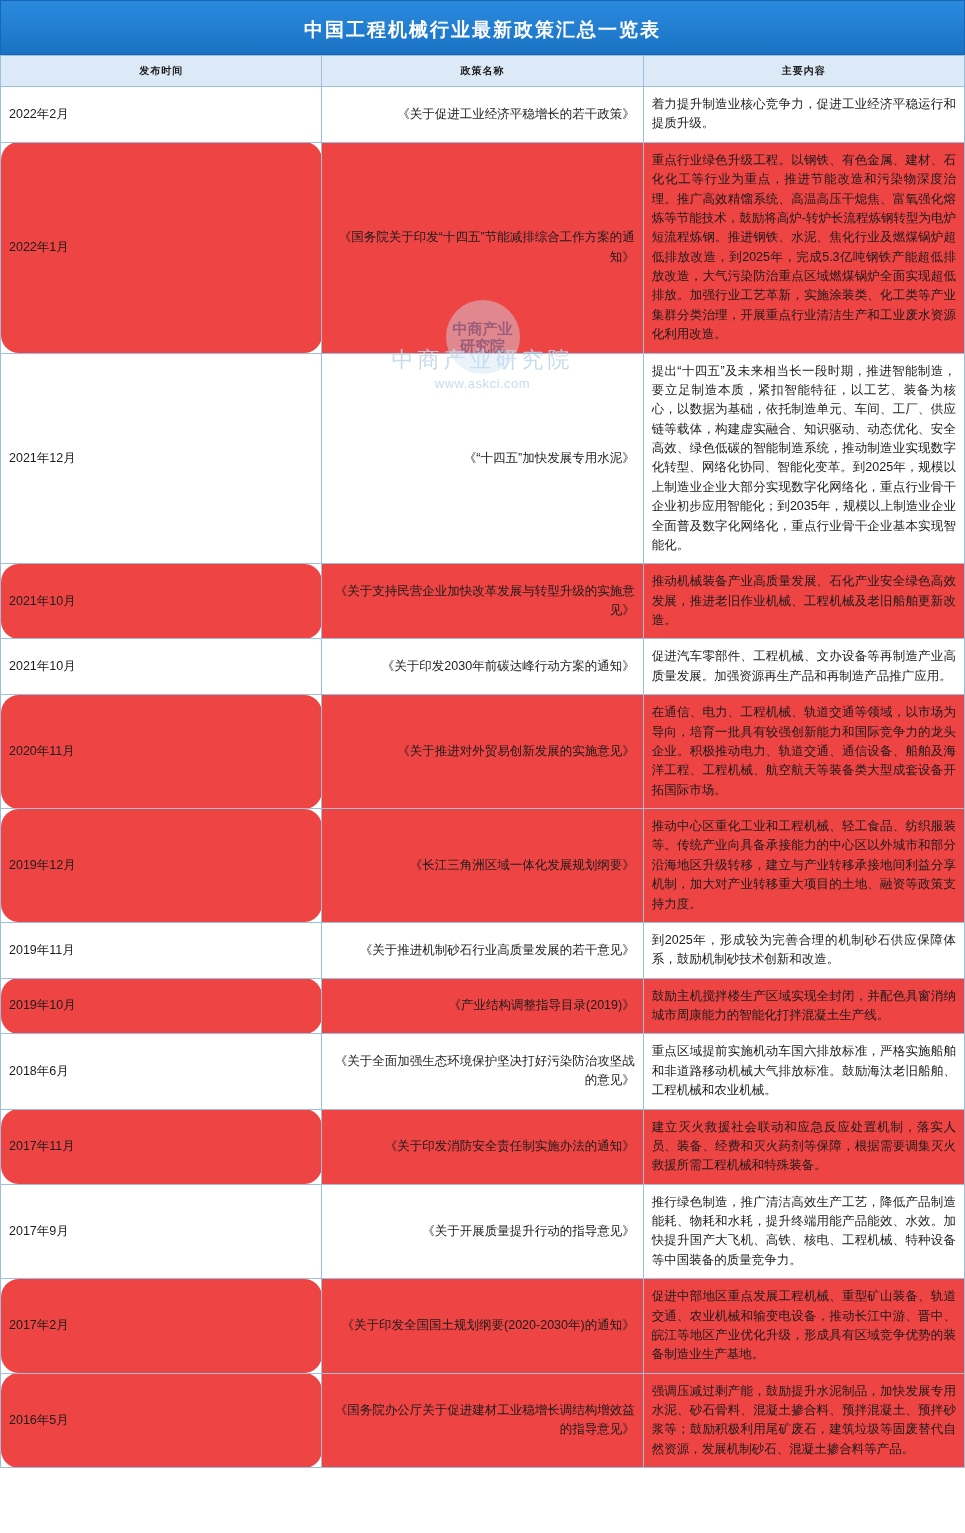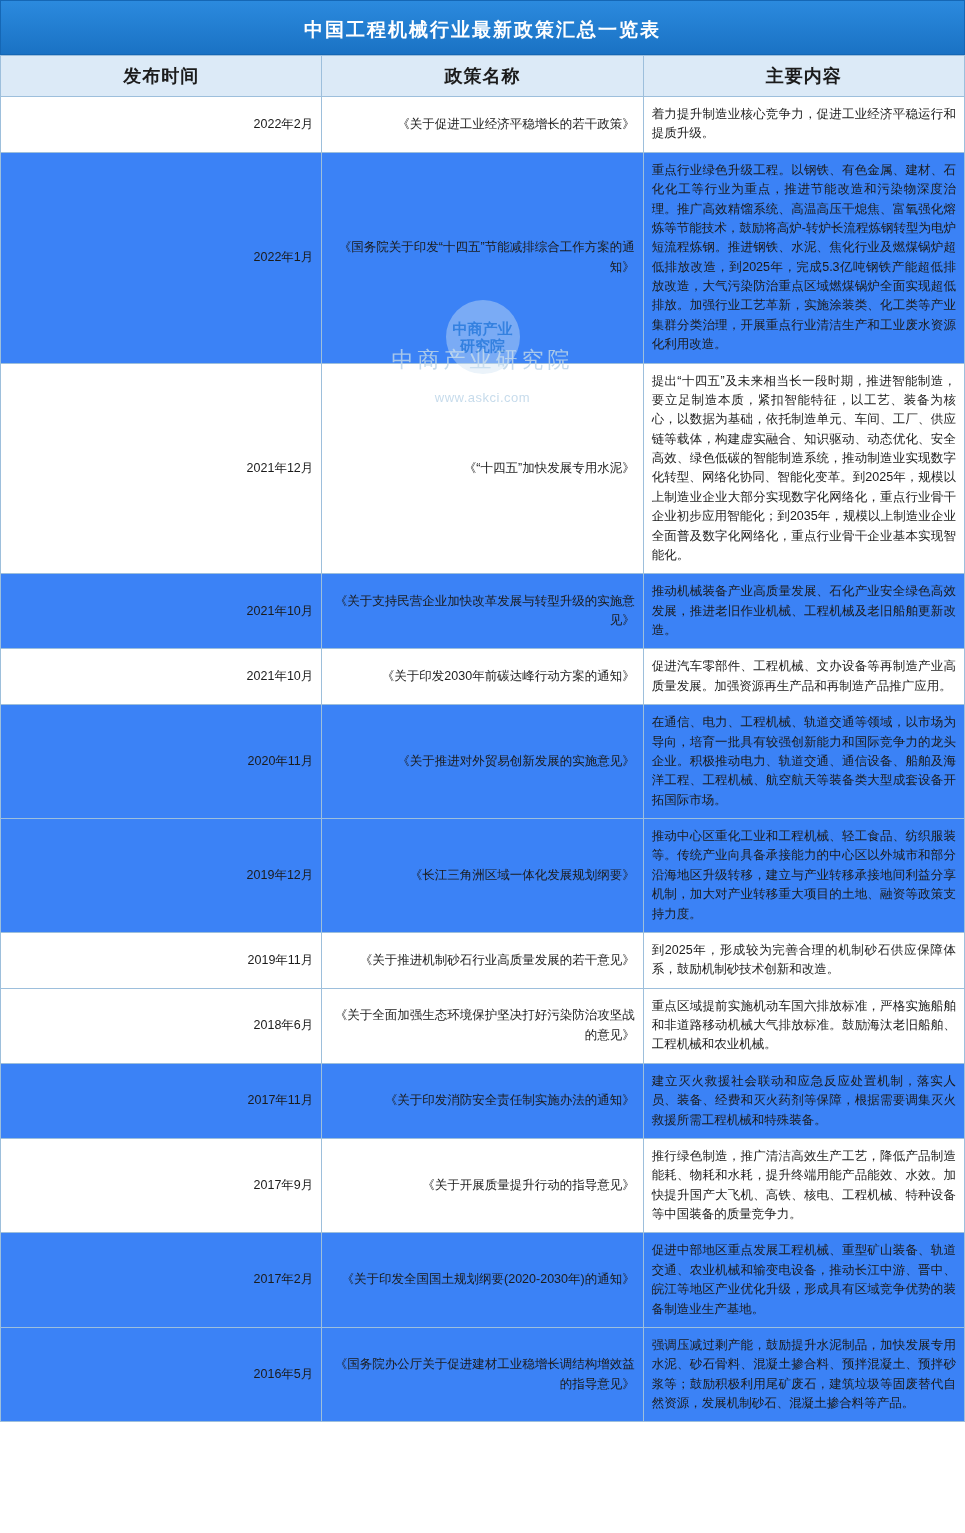--- a/index.html
+++ b/index.html
@@ -37,7 +37,7 @@
     background: #dceaf7;
     border: 1px solid #9dbfdc;
     font-weight: bold;
-    font-size: 18px;
+    font-size: 10px;
     padding: 8px 4px;
     text-align: center;
     letter-spacing: 1px;

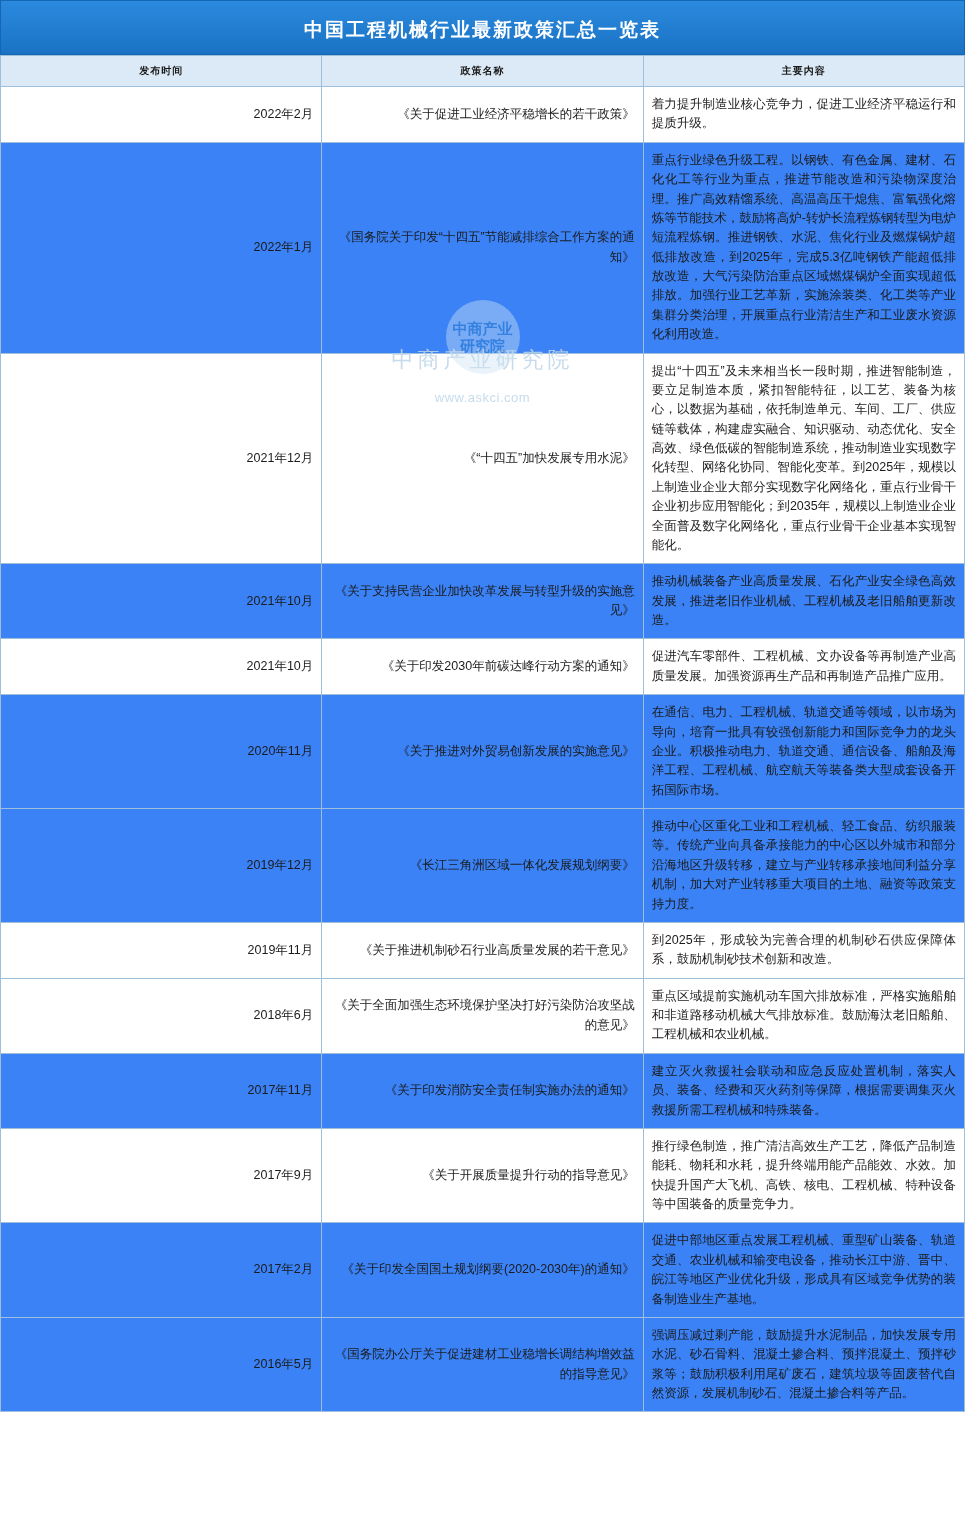--- a/index.html
+++ b/index.html
@@ -49,9 +49,10 @@
     line-height: 1.55;
   }
   td.c-date {
-    text-align: right;
+    text-align: left;
     width: 136px;
     white-space: nowrap;
+    border-radius: 18px;
   }
   td.c-name {
     text-align: right;

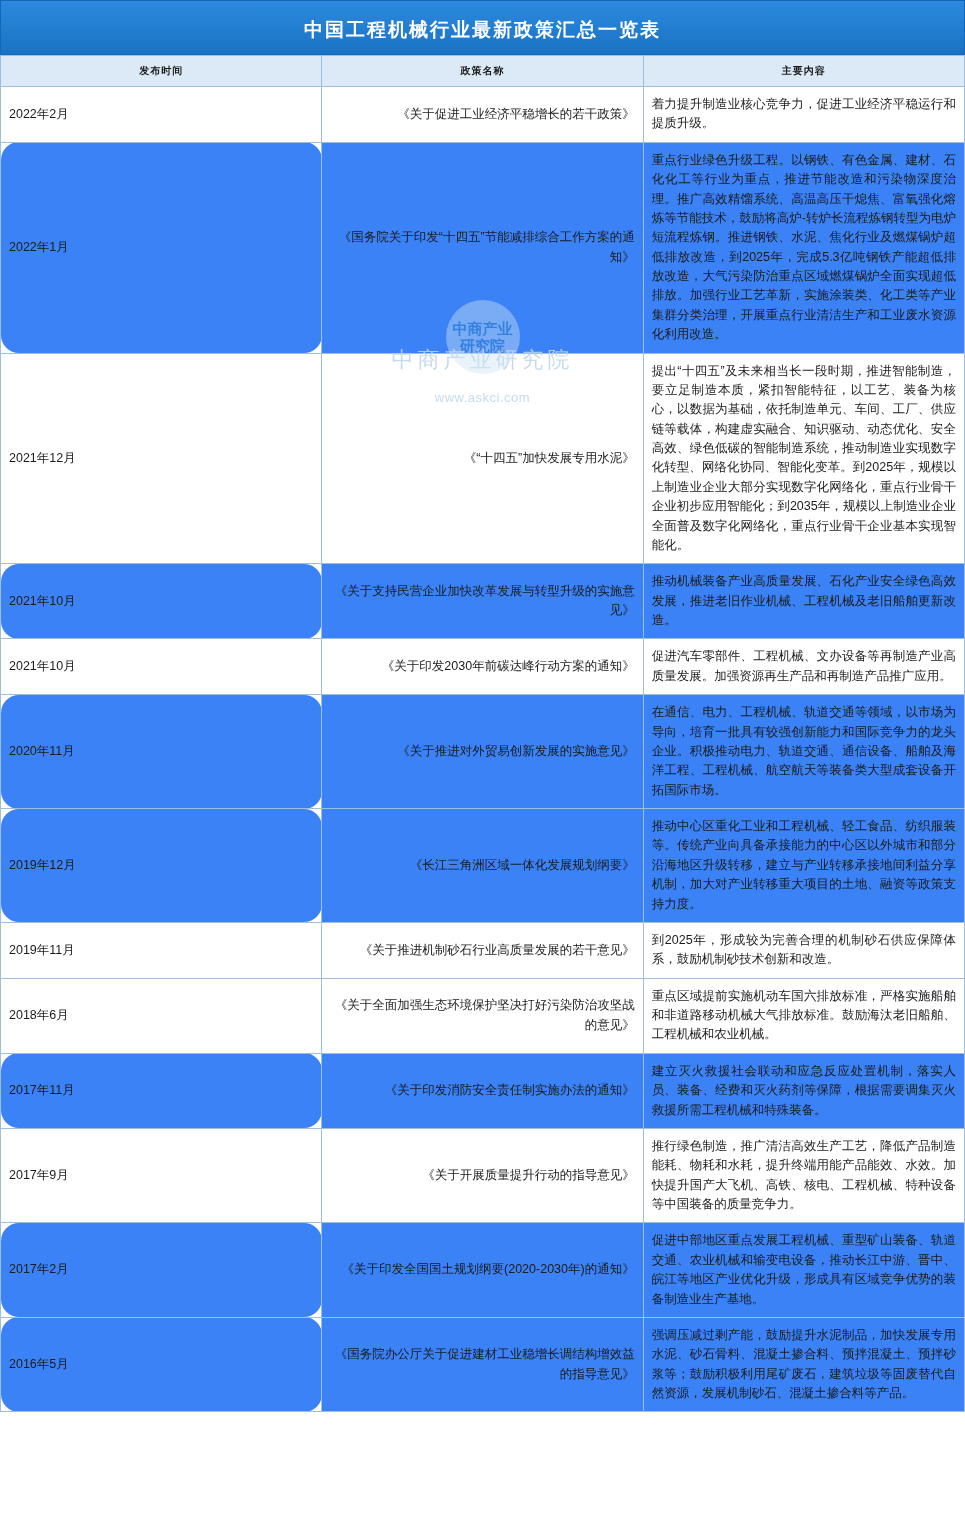--- a/index.html
+++ b/index.html
@@ -63,7 +63,7 @@
     text-justify: inter-ideograph;
   }
   tr.odd td { background: #ffffff; }
-  tr.even td { background: #3b82f6; }
+  tr.even td { background: #ef4444; }
   
   .wm {
     position: absolute;

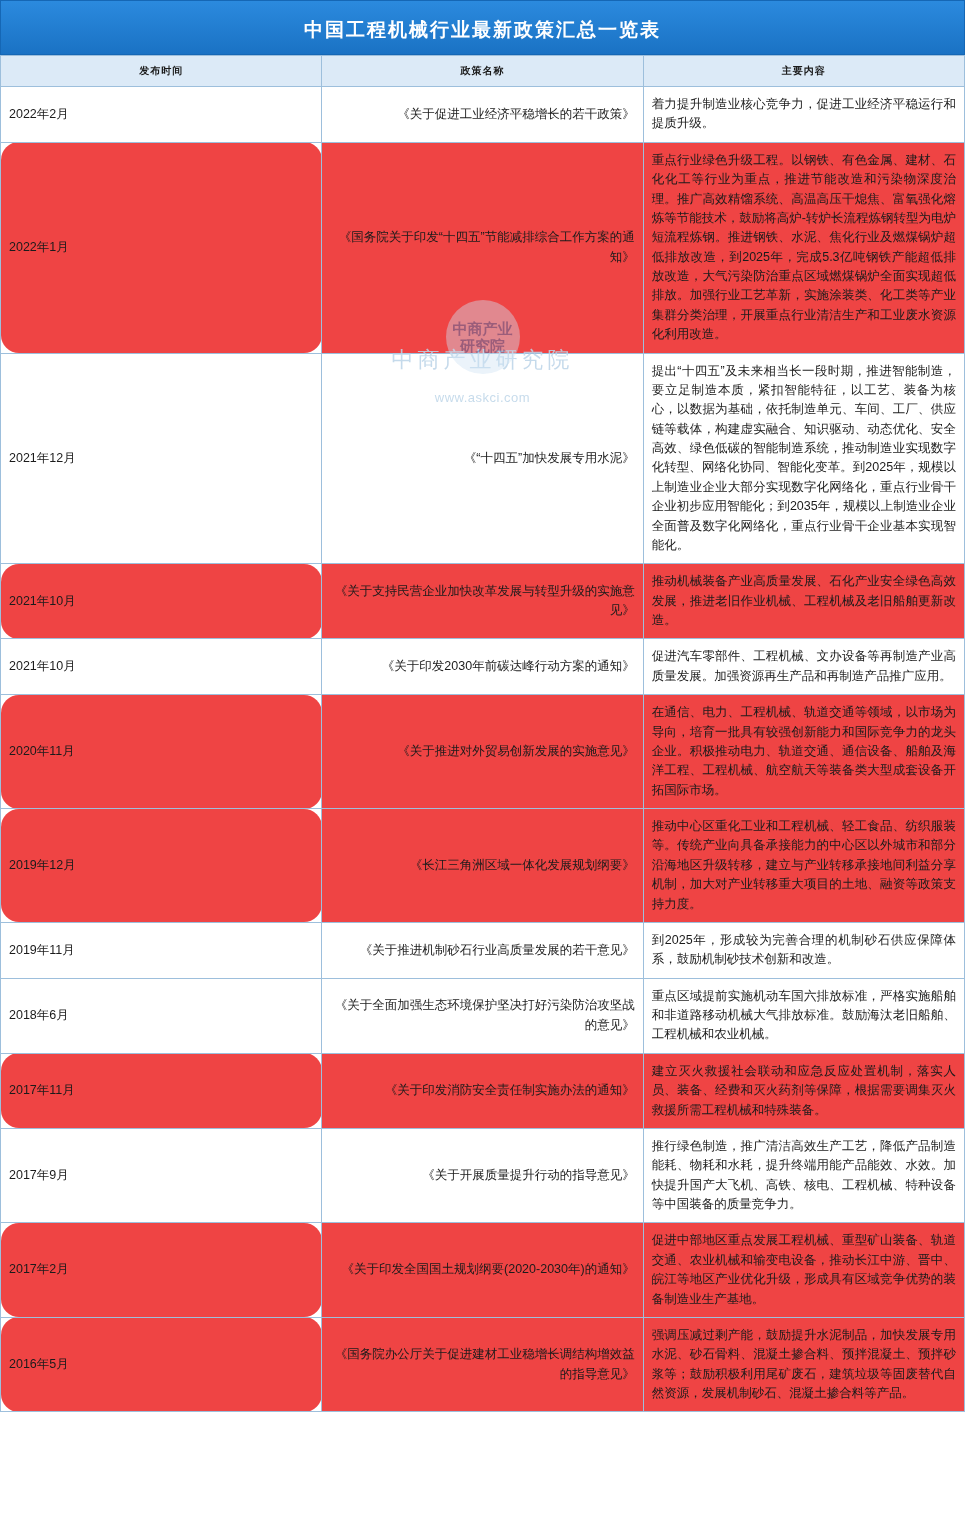--- a/index.html
+++ b/index.html
@@ -93,7 +93,7 @@
   .wm-text {
     color: #8fb8d8;
     font-size: 13px;
-    margin-top: 16px;
+    margin-top: 2px;
     letter-spacing: .5px;
   }
   .wm-cn {

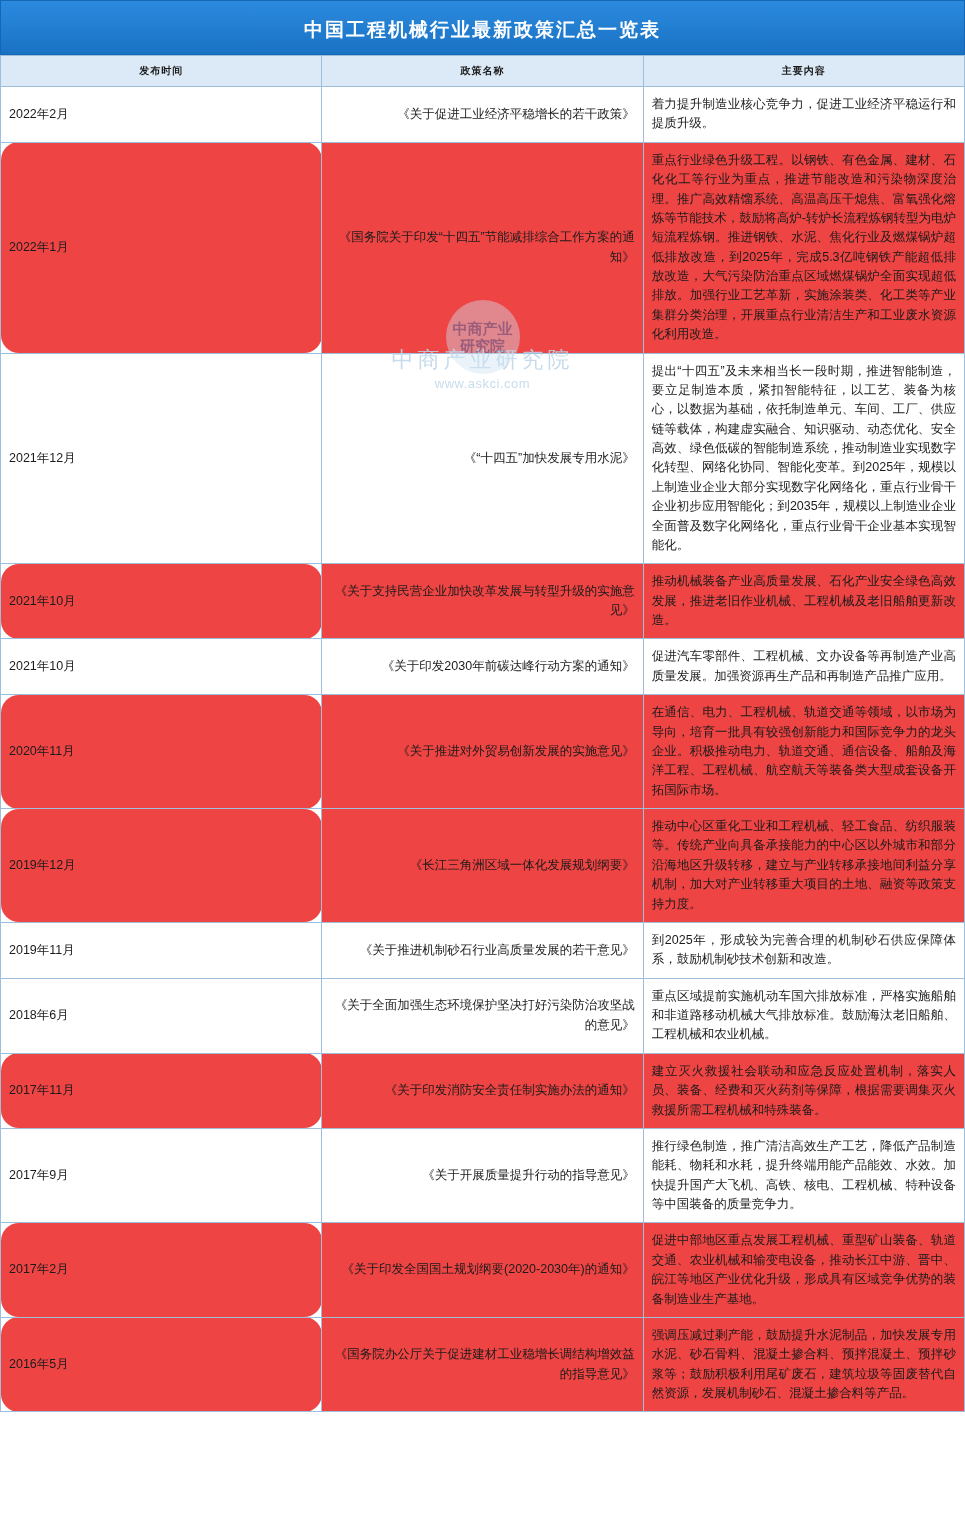--- a/index.html
+++ b/index.html
@@ -172,6 +172,11 @@
         <td class="c-name">《关于推进机制砂石行业高质量发展的若干意见》</td>
         <td class="c-content">到2025年，形成较为完善合理的机制砂石供应保障体系，鼓励机制砂技术创新和改造。</td>
       </tr>
+      <tr class="even">
+        <td class="c-date">2019年10月</td>
+        <td class="c-name">《产业结构调整指导目录(2019)》</td>
+        <td class="c-content">鼓励主机搅拌楼生产区域实现全封闭，并配色具窗消纳城市周康能力的智能化打拌混凝土生产线。</td>
+      </tr>
       <tr class="odd">
         <td class="c-date">2018年6月</td>
         <td class="c-name">《关于全面加强生态环境保护坚决打好污染防治攻坚战的意见》</td>

